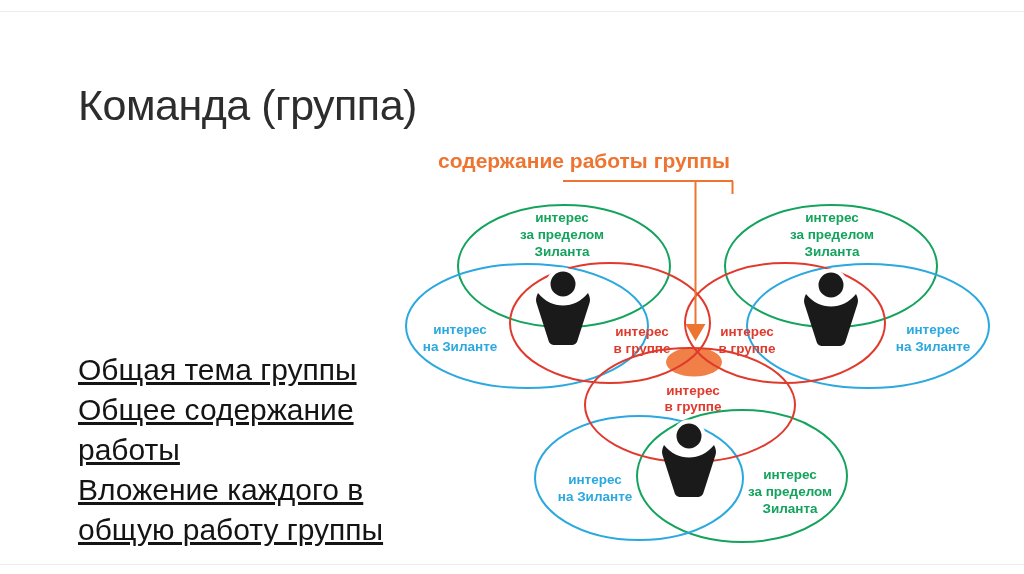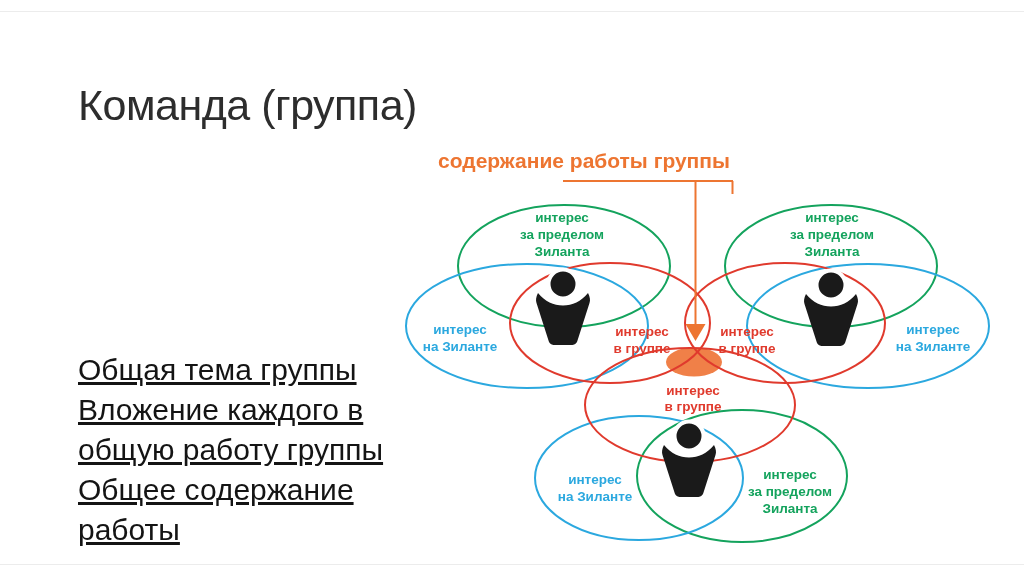--- a/index.html
+++ b/index.html
@@ -54,8 +54,8 @@
 
   <div class="bullets">
     <p>Общая тема группы</p>
+    <p>Общее содержание работы</p>
     <p>Вложение каждого в общую работу группы</p>
-    <p>Общее содержание работы</p>
   </div>
 
   <svg width="1024" height="574" viewBox="0 0 1024 574">

